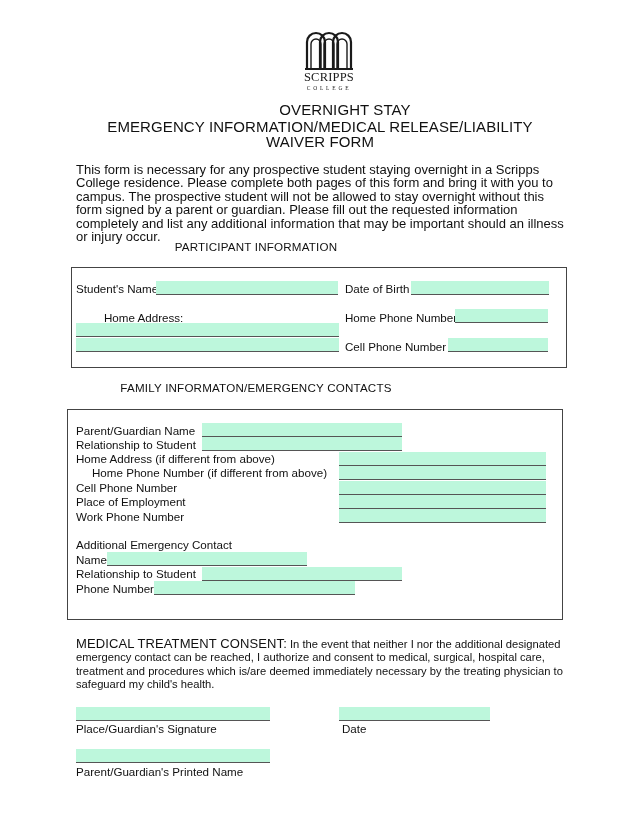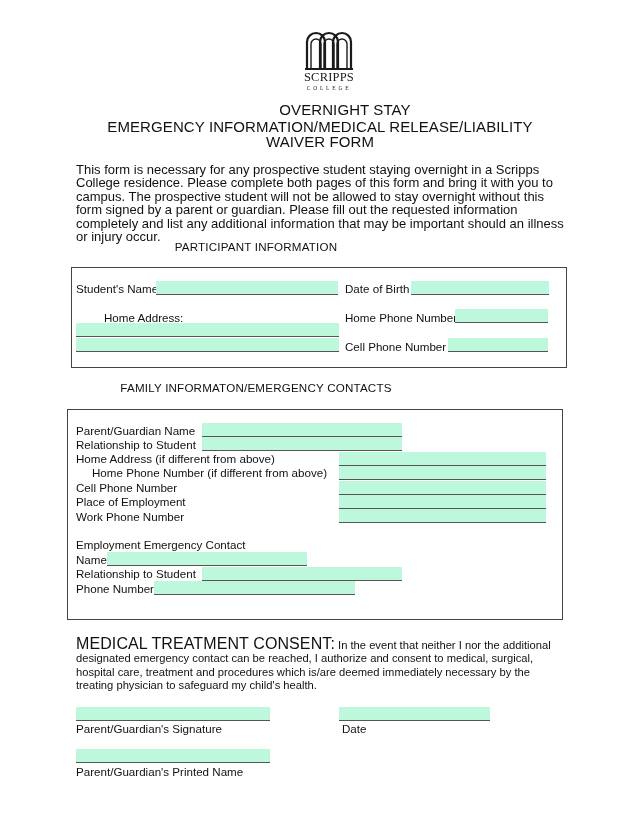--- a/index.html
+++ b/index.html
@@ -87,7 +87,7 @@
 <span class="abs lbl" style="left:76px; top:510px;">Work Phone Number</span>
 <input class="abs field" style="left: 339px; top: 509px; width: 207px;" value="">
 
-<span class="abs lbl" style="left:76px; top:538px;">Employment Emergency Contact</span>
+<span class="abs lbl" style="left:76px; top:538px;">Additional Emergency Contact</span>
 
 <span class="abs lbl" style="left:76px; top:553px;">Name</span>
 <input class="abs field" style="left: 107px; top: 552px; width: 200px;" value="">

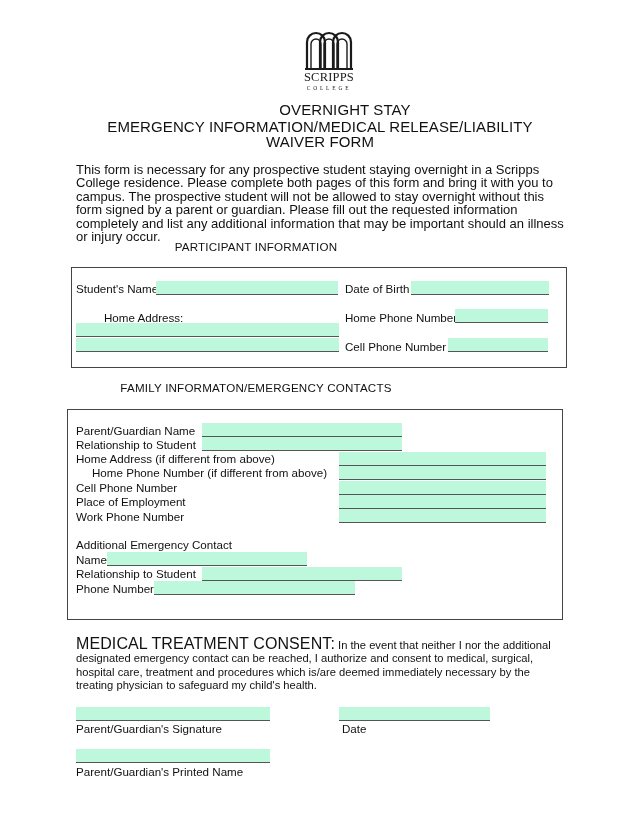--- a/index.html
+++ b/index.html
@@ -17,7 +17,7 @@
   .lbl { font-size: 11.6px; white-space: nowrap; }
   .field { background: #bdf7dc; border: none; border-bottom: 1.2px solid #555; height: 14px; font-family: "Liberation Sans", sans-serif; font-size: 11px; padding: 0 2px; outline: none; }
   .consent { left: 76px; width: 490px; font-size: 11.2px; line-height: 13.4px; }
-  .consent .big { font-size: 16px; letter-spacing: 0.1px; }
+  .consent .big { font-size: 13px; letter-spacing: 0.1px; }
 </style>
 </head>
 <body>

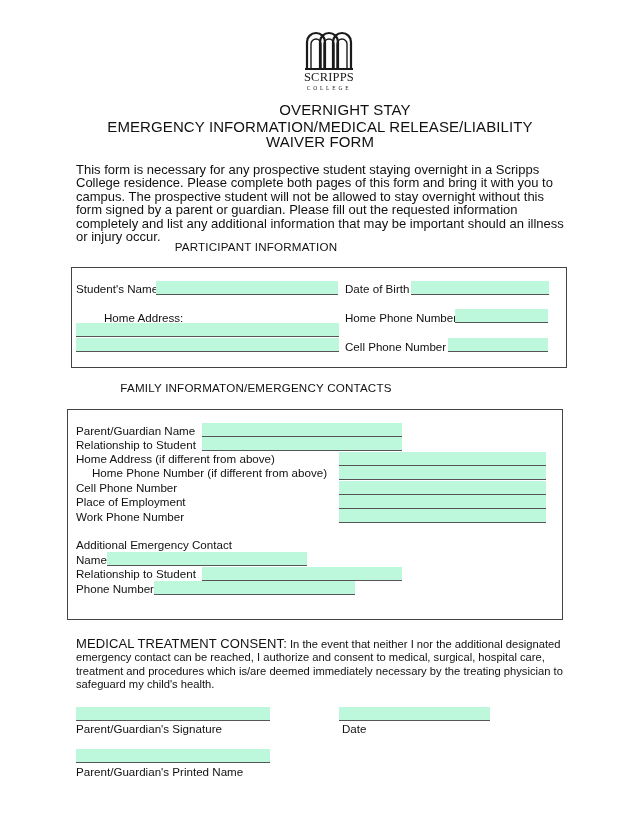--- a/index.html
+++ b/index.html
@@ -101,7 +101,7 @@
 <div class="abs consent" style="top:637px;"><span class="big">MEDICAL TREATMENT CONSENT:</span><span> In the event that neither I nor the additional designated emergency contact can be reached, I authorize and consent to medical, surgical, hospital care, treatment and procedures which is/are deemed immediately necessary by the treating physician to safeguard my child's health.</span></div>
 
 <input class="abs field" style="left: 76px; top: 707px; width: 194px;" value="">
-<span class="abs lbl" style="left:76px; top:722px;">Parent/Guardian's Signature</span>
+<span class="abs lbl" style="left:76px; top:722px;">Place/Guardian's Signature</span>
 
 <input class="abs field" style="left: 339px; top: 707px; width: 151px;" value="">
 <span class="abs lbl" style="left:342px; top:722px;">Date</span>

